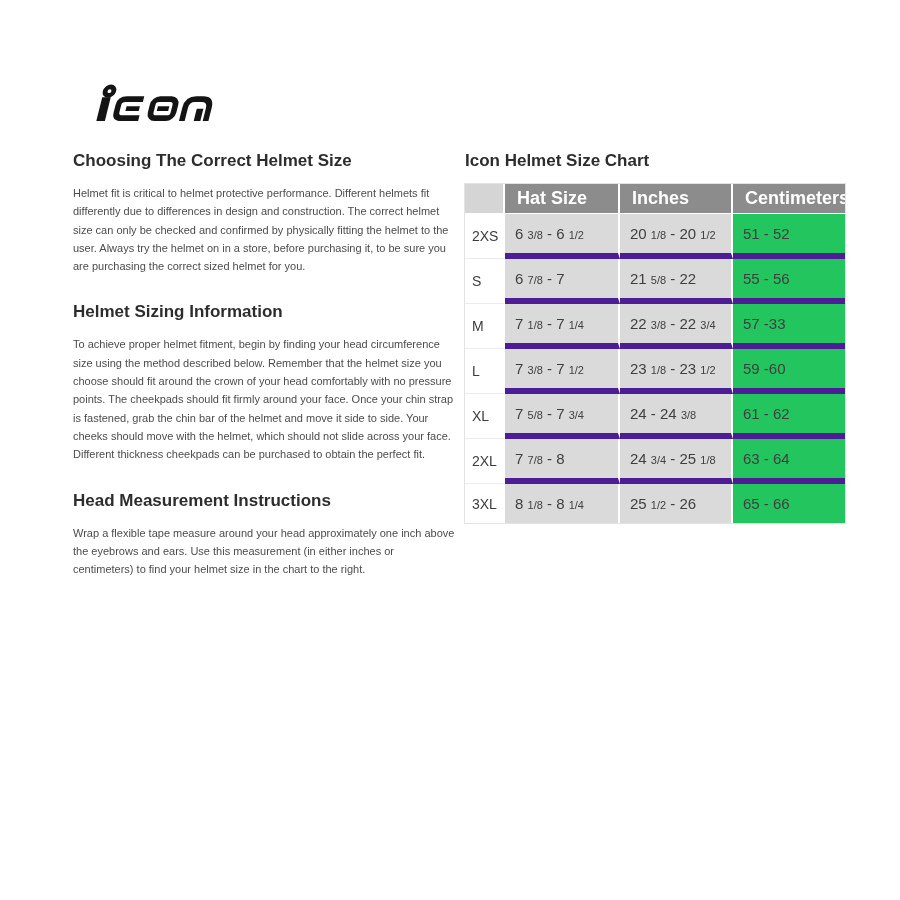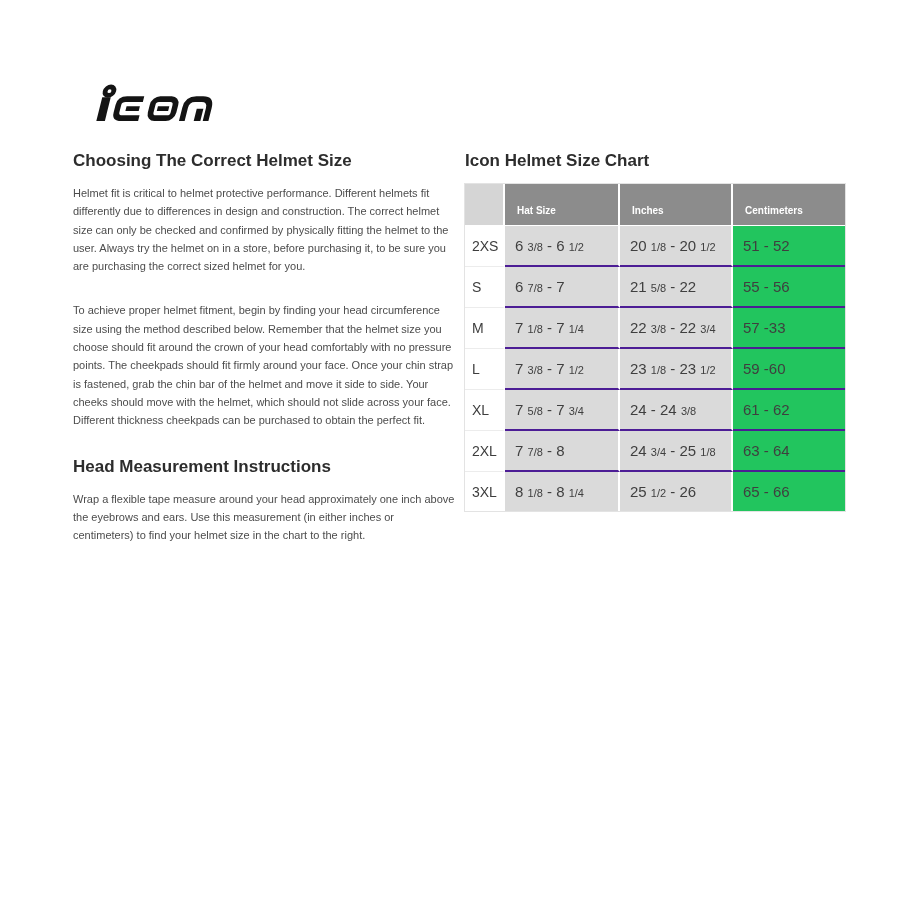--- a/index.html
+++ b/index.html
@@ -36,8 +36,8 @@
   table.size-chart thead th {
     height: 29px;
     background: #8c8c8c; color: #ffffff;
-    font-size: 10px; font-weight: 700; text-align: left;
-    padding: 12px 0 0 12px;
+    font-size: 18px; font-weight: 700; text-align: left;
+    padding: 0 0 0 12px;
     border-right: 2px solid #ffffff;
     border-bottom: 1px solid #ffffff;
   }

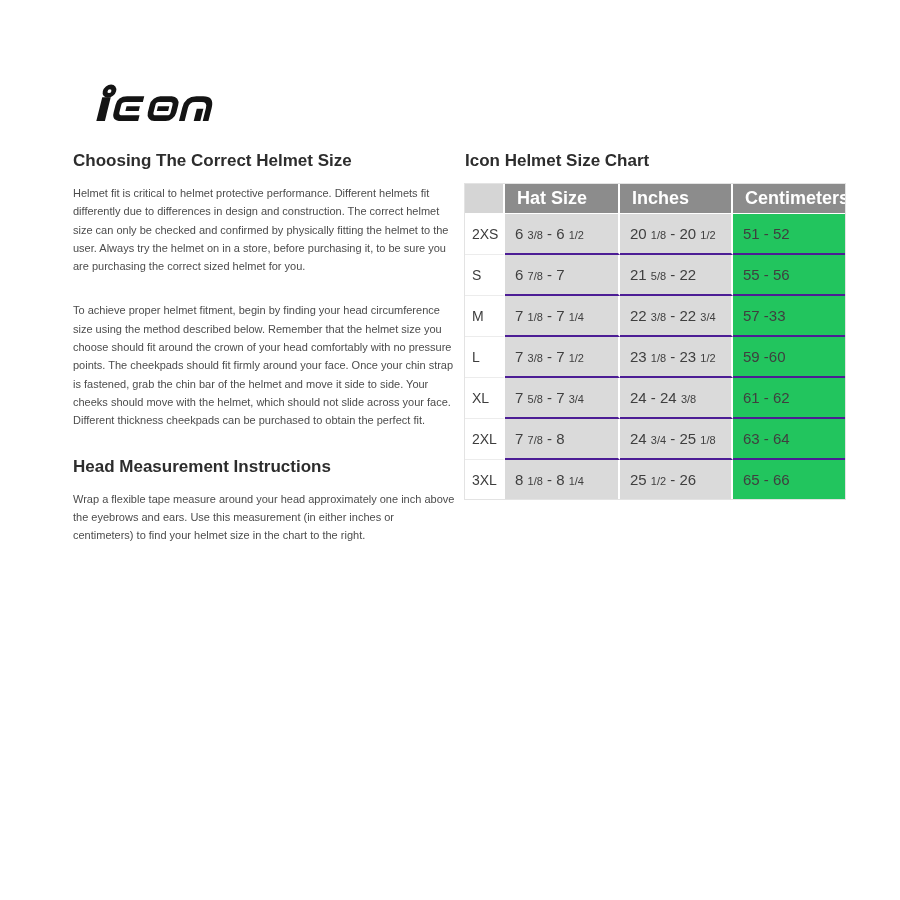--- a/index.html
+++ b/index.html
@@ -57,7 +57,7 @@
     font-size: 15px; color: #3f3f3f;
     padding: 0 0 0 10px;
     border-right: 2px solid #ffffff;
-    border-bottom: 2px solid #4c1d95;
+    border-bottom: 6px solid #4c1d95;
     white-space: nowrap;
   }
   table.size-chart tbody td:last-child { border-right: none; }

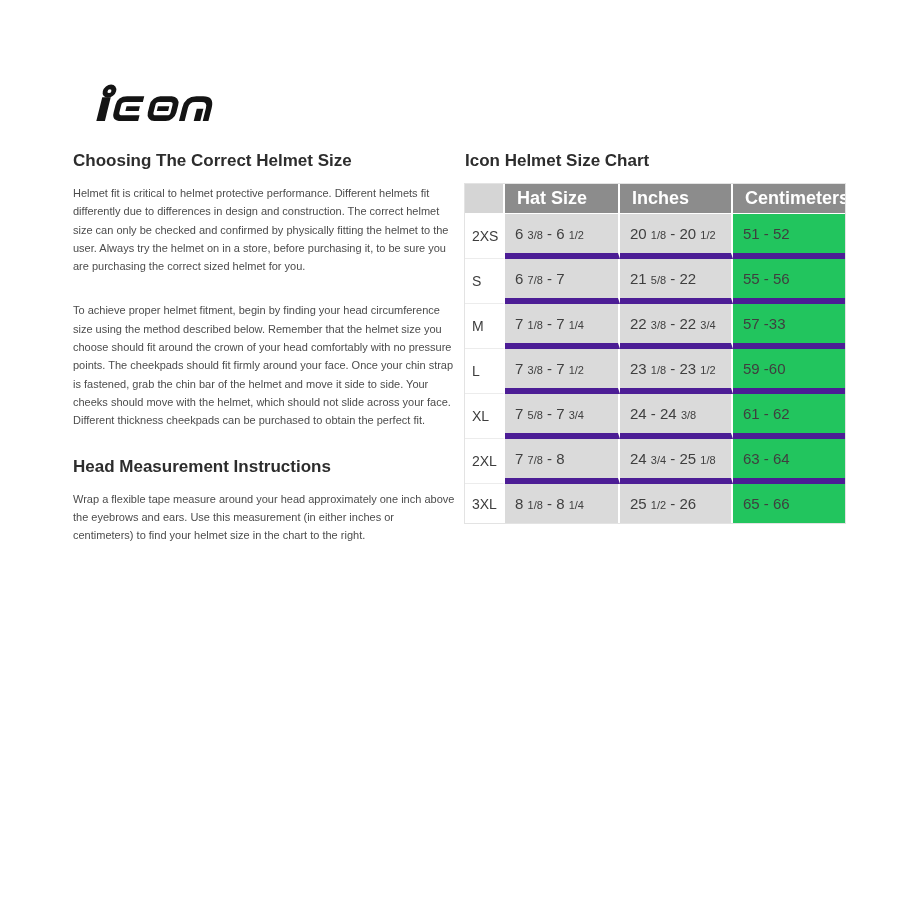--- a/index.html
+++ b/index.html
@@ -102,6 +102,7 @@
       <p>Helmet fit is critical to helmet protective performance. Different helmets fit differently due to differences in design and construction. The correct helmet size can only be checked and confirmed by physically fitting the helmet to the user. Always try the helmet on in a store, before purchasing it, to be sure you are purchasing the correct sized helmet for you.</p>
     </section>
     <section>
+      <h2 class="heading">Helmet Sizing Information</h2>
       <p>To achieve proper helmet fitment, begin by finding your head circumference size using the method described below. Remember that the helmet size you choose should fit around the crown of your head comfortably with no pressure points. The cheekpads should fit firmly around your face. Once your chin strap is fastened, grab the chin bar of the helmet and move it side to side. Your cheeks should move with the helmet, which should not slide across your face. Different thickness cheekpads can be purchased to obtain the perfect fit.</p>
     </section>
     <section>

